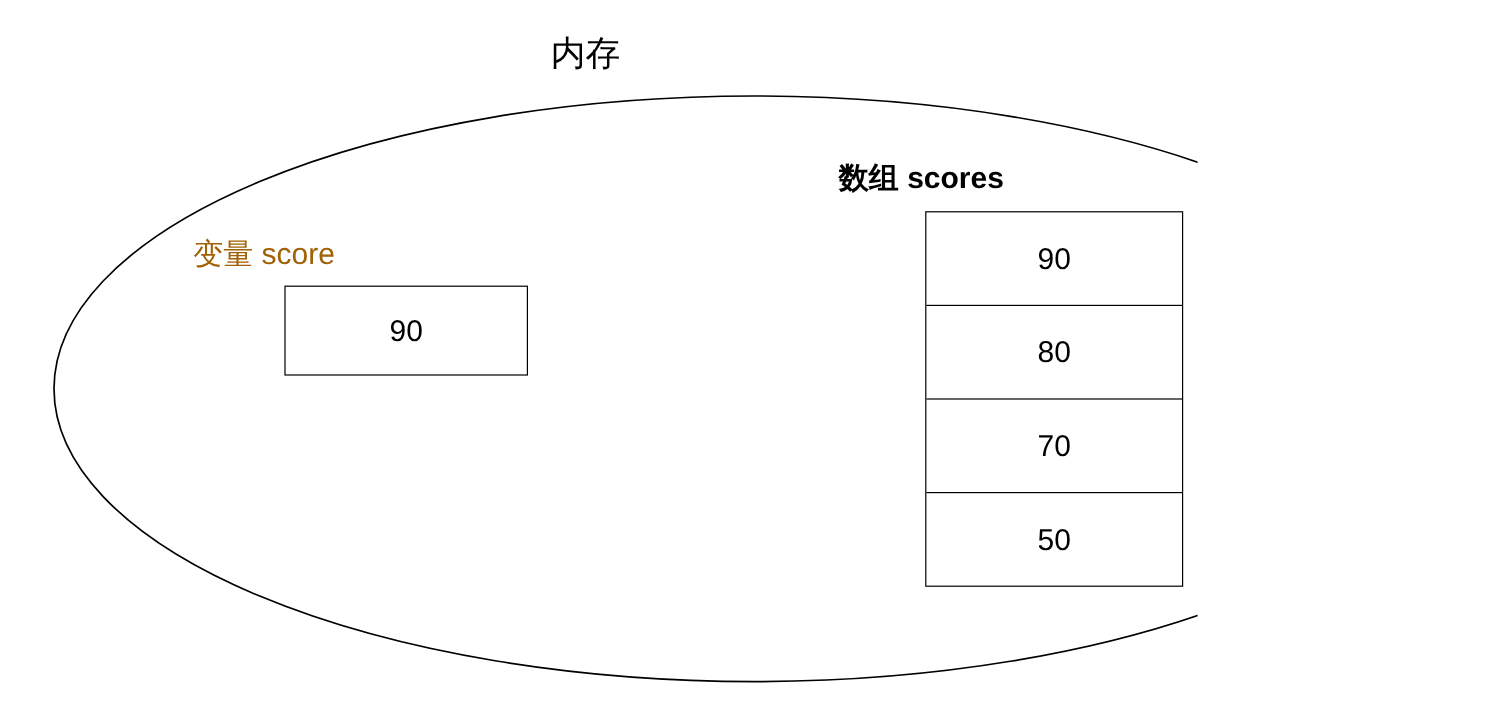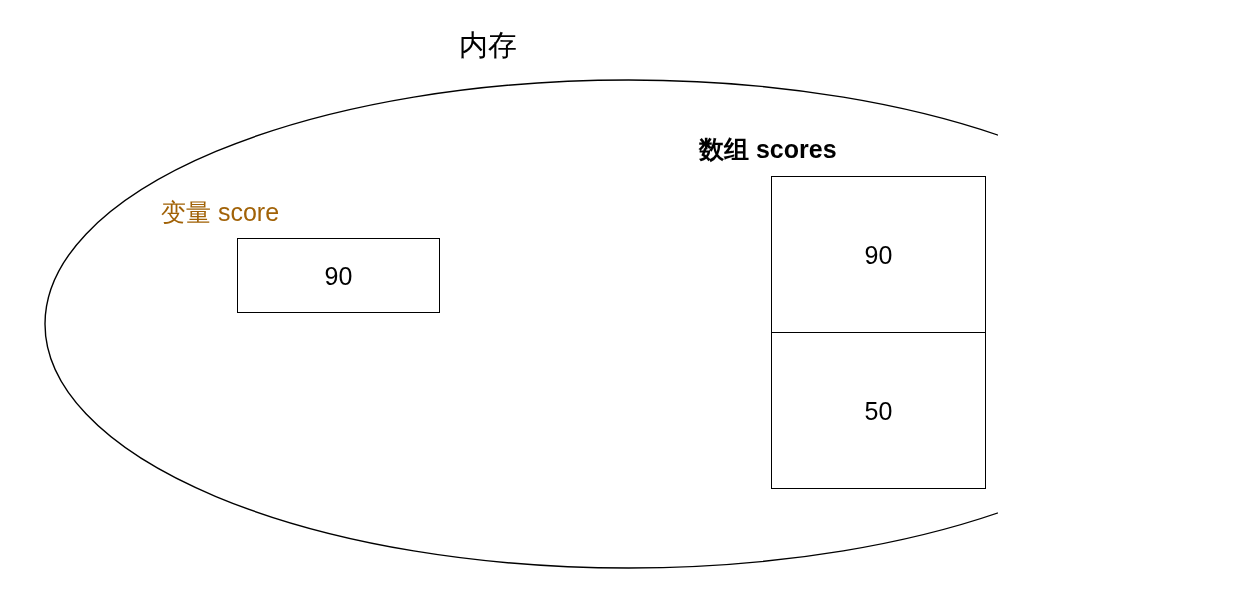--- a/index.html
+++ b/index.html
@@ -124,6 +124,9 @@
       <span class="cell-value">90</span>
     </div>
     <div class="array-cell">
+      <span class="cell-value">80</span>
+    </div>
+    <div class="array-cell">
       <span class="cell-value">50</span>
     </div>
   </div>

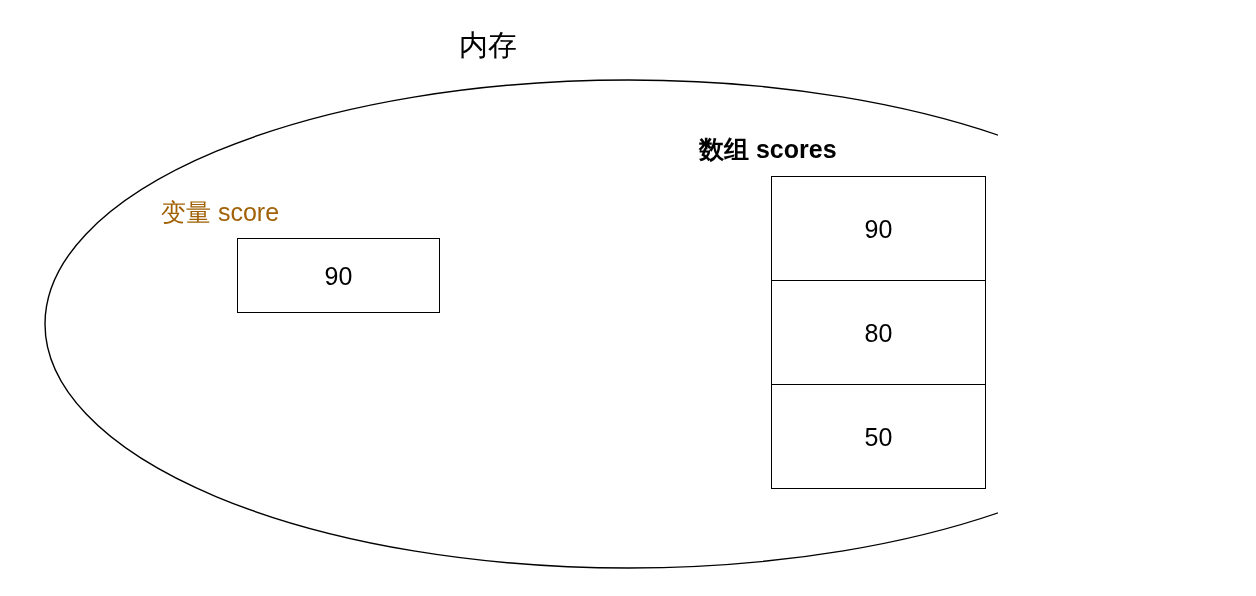--- a/index.html
+++ b/index.html
@@ -127,6 +127,9 @@
       <span class="cell-value">80</span>
     </div>
     <div class="array-cell">
+      <span class="cell-value">70</span>
+    </div>
+    <div class="array-cell">
       <span class="cell-value">50</span>
     </div>
   </div>

